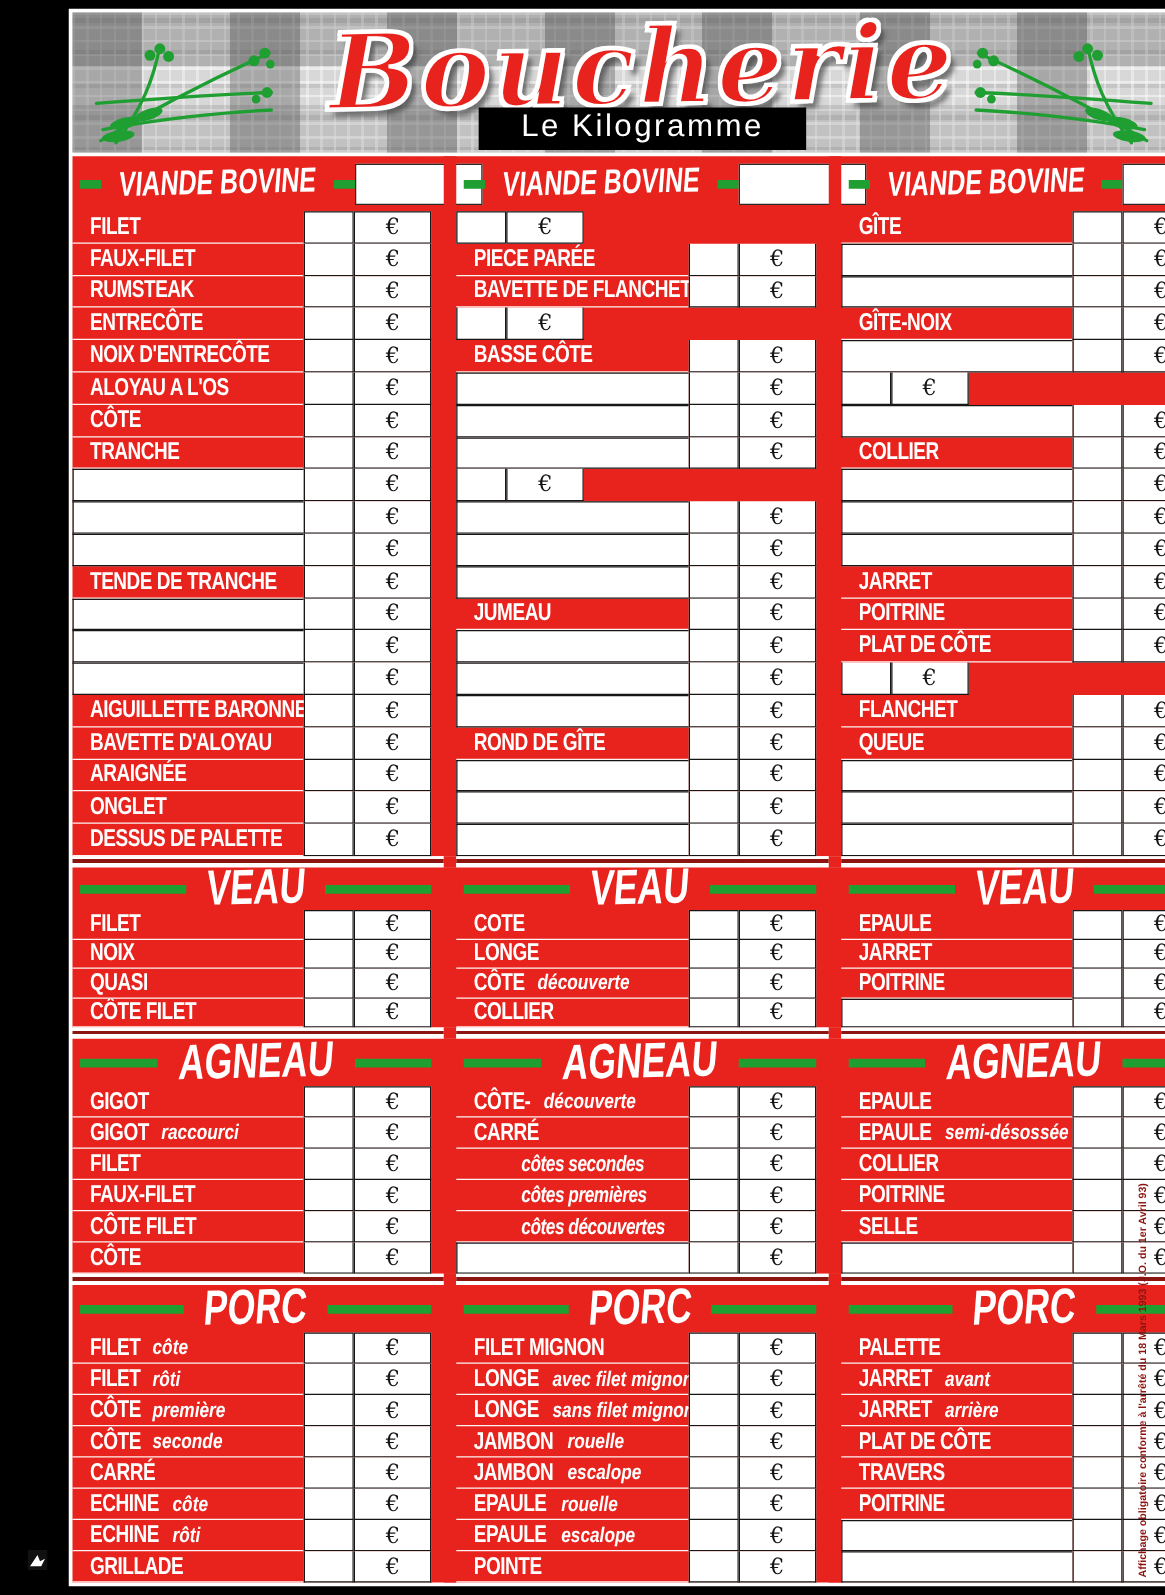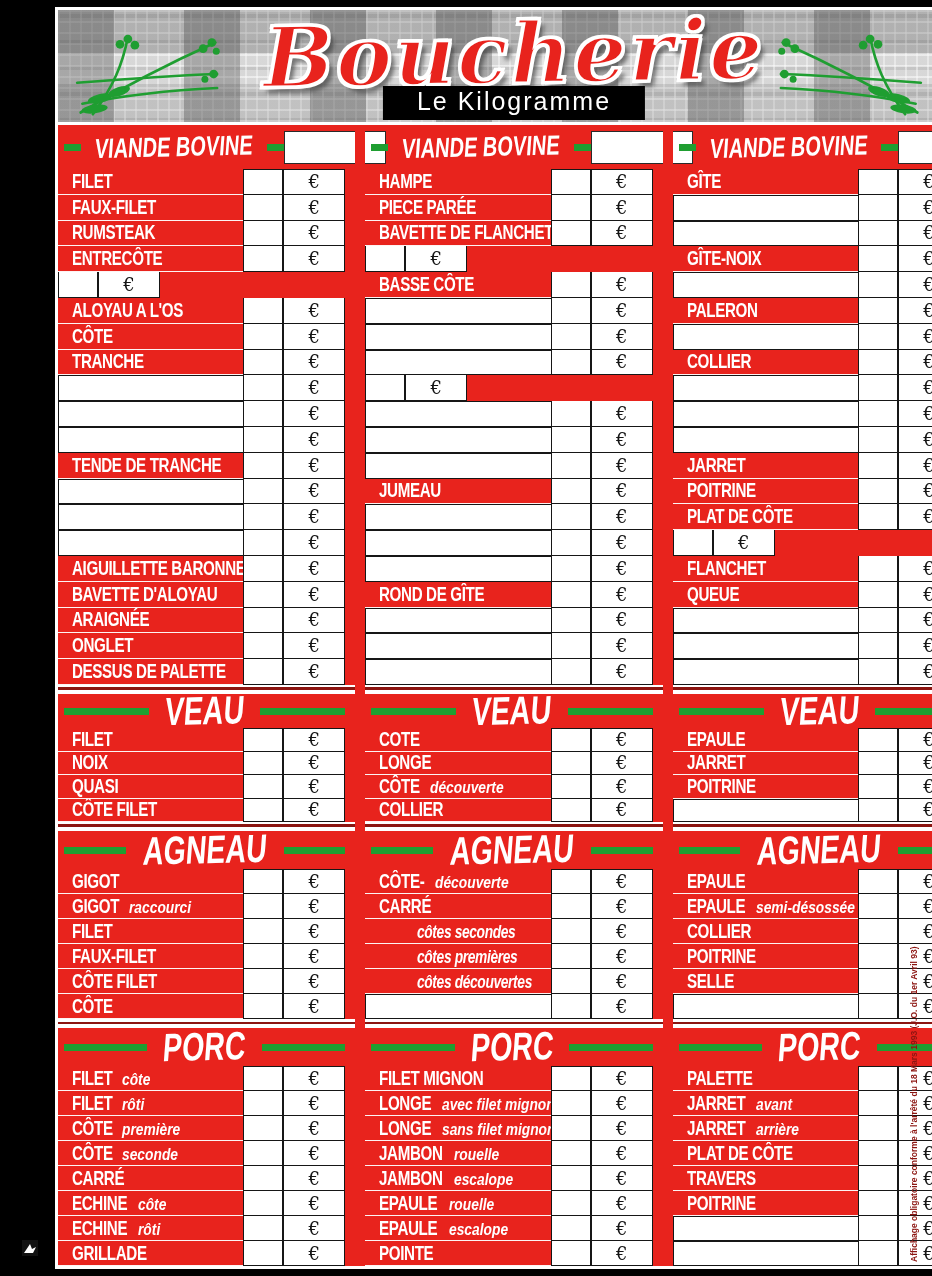--- a/index.html
+++ b/index.html
@@ -348,9 +348,6 @@
             </div>
             <div class="rows">
               <div class="row">
-                <div class="label red">
-                  <span class="lbl">HAMPE</span>
-                </div>
                 <div class="price-box"></div>
                 <div class="euro-box">
                   <span class="">€</span>

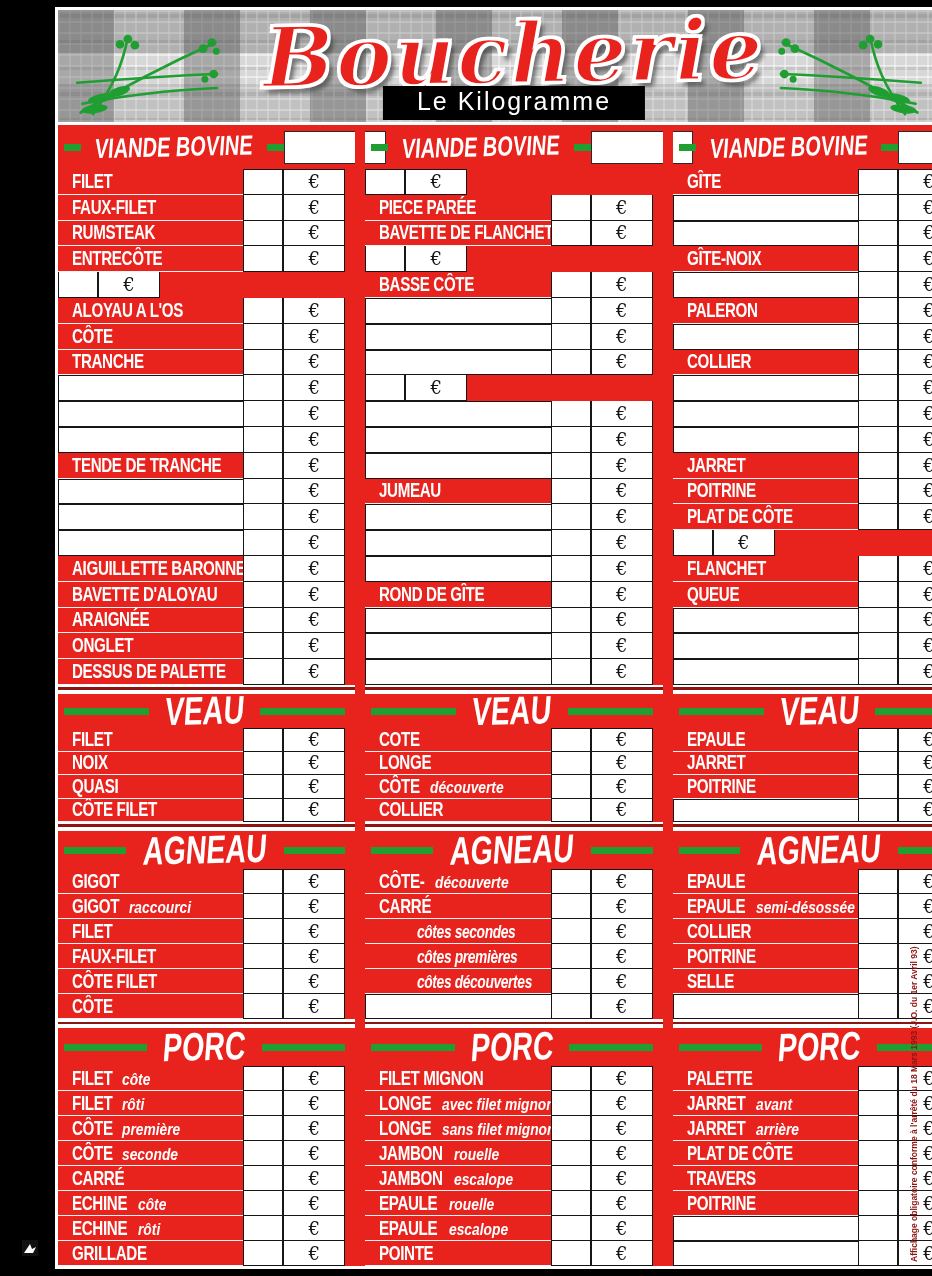--- a/index.html
+++ b/index.html
@@ -206,6 +206,9 @@
                 </div>
               </div>
               <div class="row">
+                <div class="label red">
+                  <span class="lbl">NOIX D'ENTRECÔTE</span>
+                </div>
                 <div class="price-box"></div>
                 <div class="euro-box">
                   <span class="">€</span>

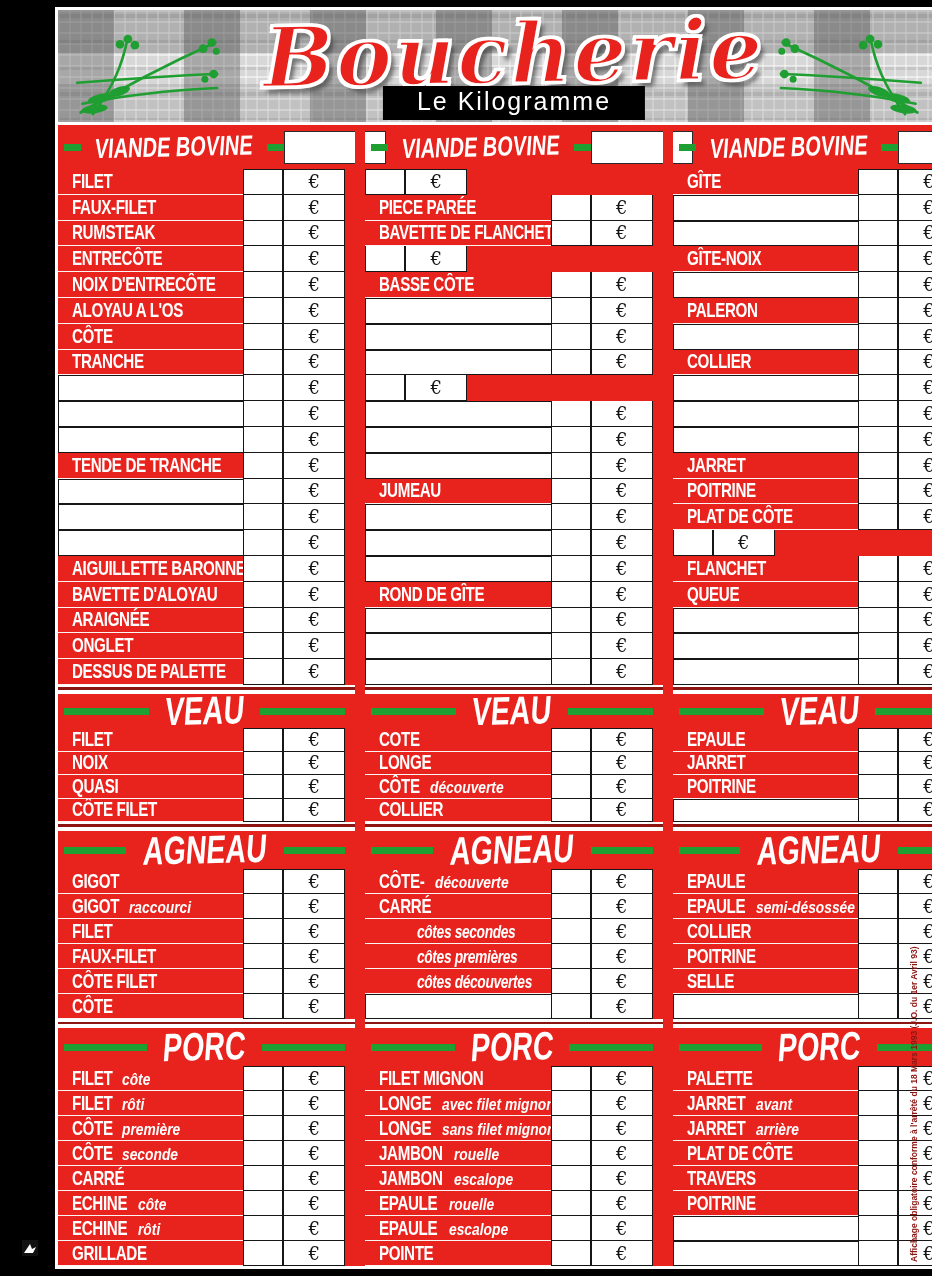--- a/index.html
+++ b/index.html
@@ -550,9 +550,6 @@
                 </div>
               </div>
               <div class="row">
-                <div class="label red">
-                  <span class="lbl">PALERON</span>
-                </div>
                 <div class="price-box"></div>
                 <div class="euro-box">
                   <span class="">€</span>

